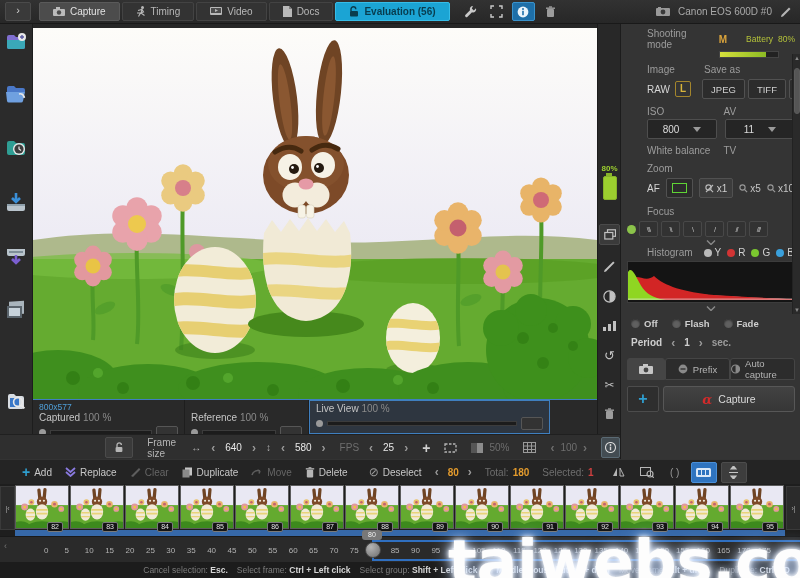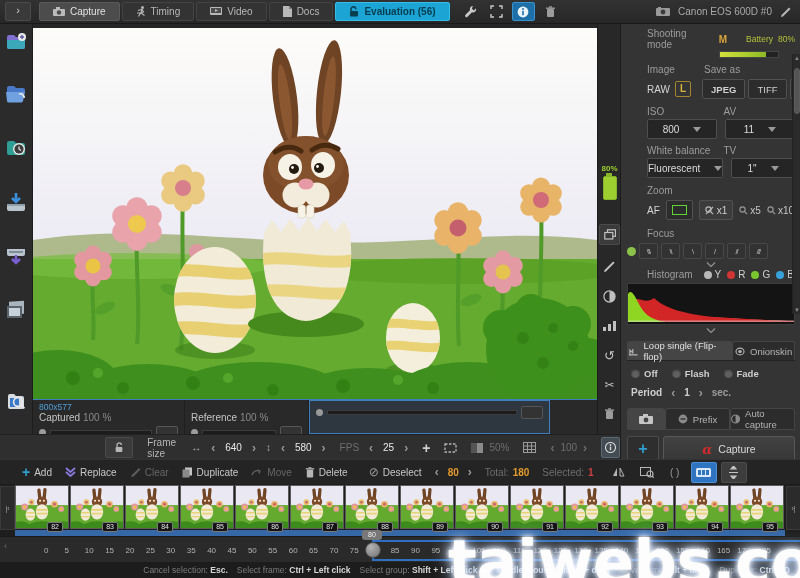--- a/index.html
+++ b/index.html
@@ -523,7 +523,7 @@
         <span class="fmt-group" style="display:flex;gap:3px;margin-left:6px">
 
         <span class="fmt-btn">
-              <b style="font-weight:bold">JPEG</b>
+              <b style="font-weight:normal">JPEG</b>
             </span>
             <span class="fmt-btn">
               <b style="font-weight:normal">TIFF</b>

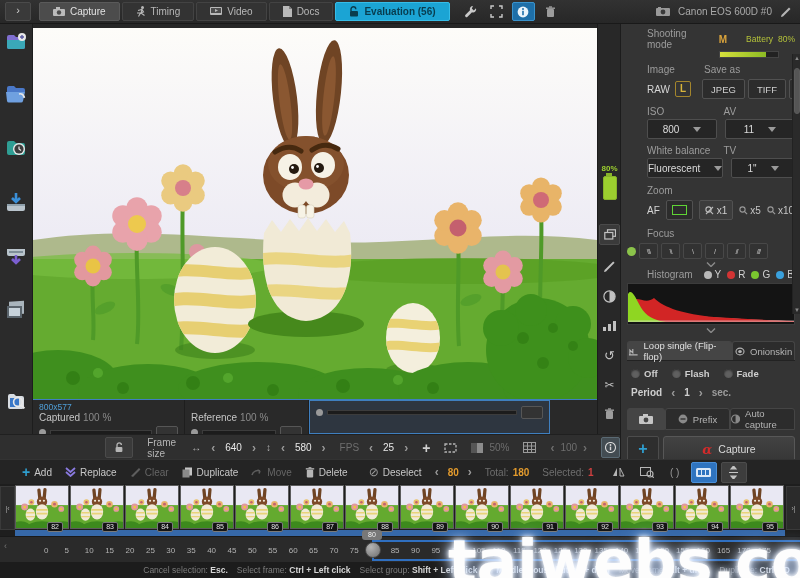--- a/index.html
+++ b/index.html
@@ -551,16 +551,6 @@
         <span class="lbl" style="flex:1">White balance</span>
         <span class="lbl" style="flex:1">TV</span>
       </div>
-      <div class="rp-row" style="margin-top:2px;gap:8px">
-        <span class="dd">
-            <b style="font-weight:normal">Fluorescent</b>
-            <span class="caret"></span>
-          </span>
-        <span class="dd">
-            <b style="font-weight:normal">1"</b>
-            <span class="caret"></span>
-          </span>
-      </div>
       <div class="rp-row" style="margin-top:7px">
           <span class="lbl">Zoom</span>
         </div>

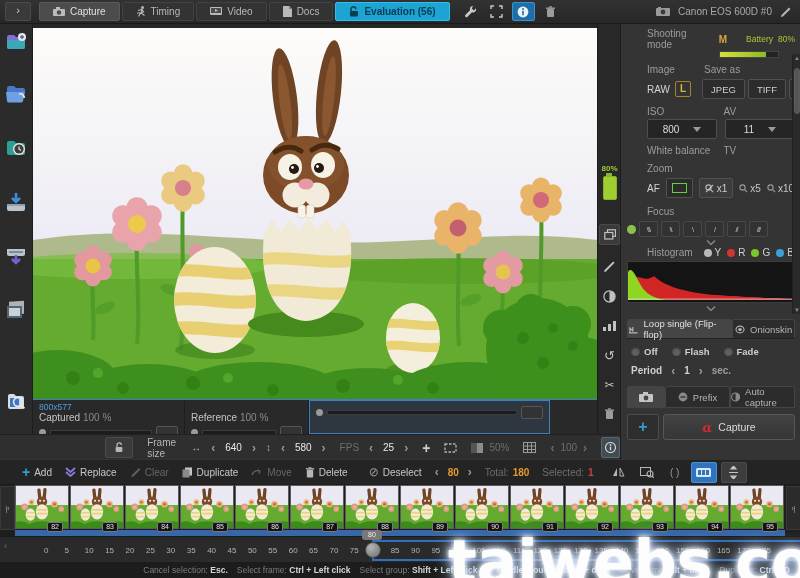--- a/index.html
+++ b/index.html
@@ -633,21 +633,6 @@
             <path d="M1,0.5 L5,4.5 L9,0.5" stroke="#8a8a8a" stroke-width="1.4" fill="none"></path>
           </svg>
         </div>
-      <div class="loop-tabs">
-        <span class="ltab active" style="flex:1.7">
-          <svg width="11" height="9" viewBox="0 0 11 9">
-              <path d="M1,8 h9 M2,8 V3 l3,3 V2" stroke="#b5b5b5" stroke-width="1.2" fill="none"></path>
-            </svg>
-          <b style="font-weight:normal">Loop single (Flip-flop)</b>
-          </span>
-        <span class="ltab">
-          <svg width="10" height="9" viewBox="0 0 10 9">
-              <ellipse cx="5" cy="4.5" rx="4" ry="3.4" fill="none" stroke="#b5b5b5" stroke-width="1.1"></ellipse>
-              <ellipse cx="5" cy="4.5" rx="1.8" ry="1.5" fill="#b5b5b5"></ellipse>
-            </svg>
-          <b style="font-weight:normal">Onionskin</b>
-          </span>
-      </div>
       <div class="loop-modes">
 
       <span>

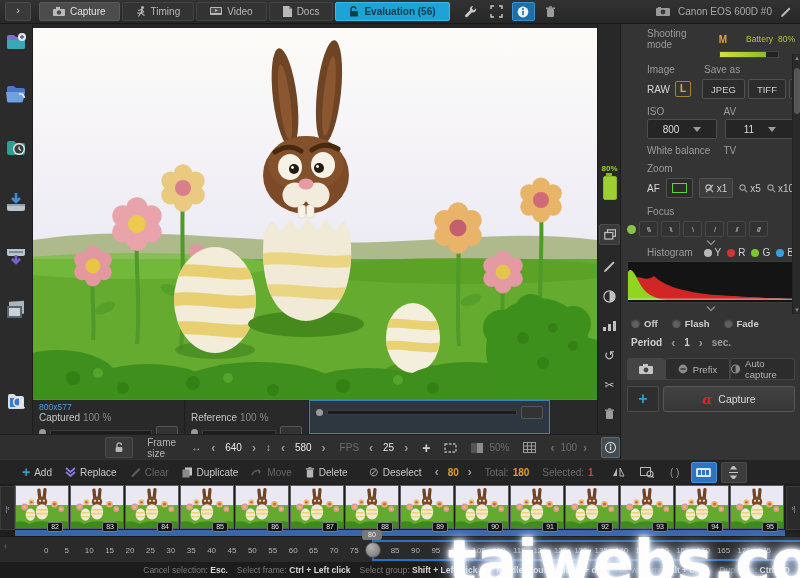--- a/index.html
+++ b/index.html
@@ -715,6 +715,8 @@
         </div>
     </div>
     <div class="spanel live" style="width:227px">
+      <div><span>Live View</span>
+           <span class="zoomv">100 %</span></div>
       <div class="slider">
           <span class="sdot"></span>
           <span class="strack"></span>

